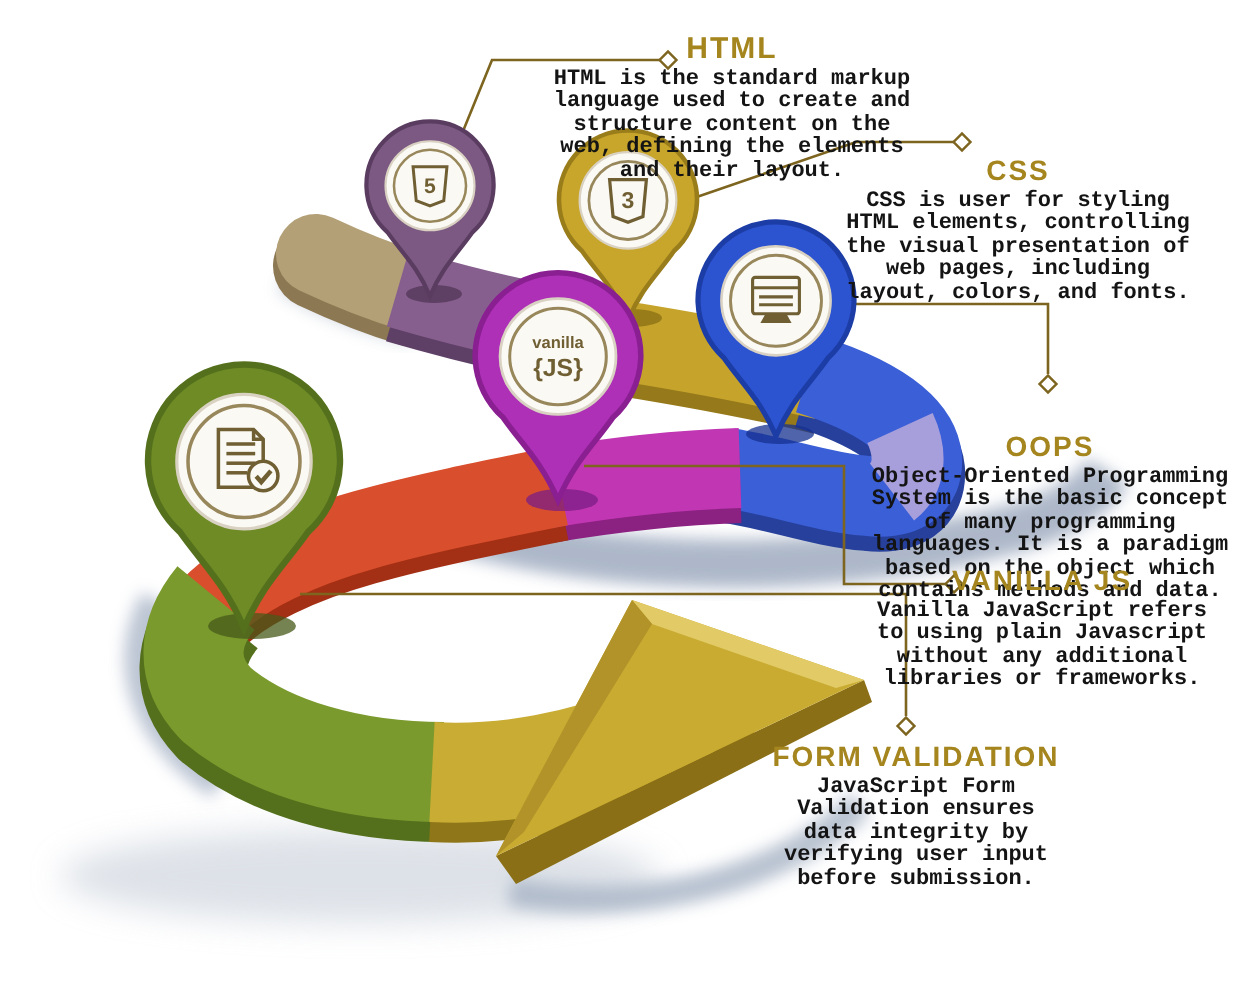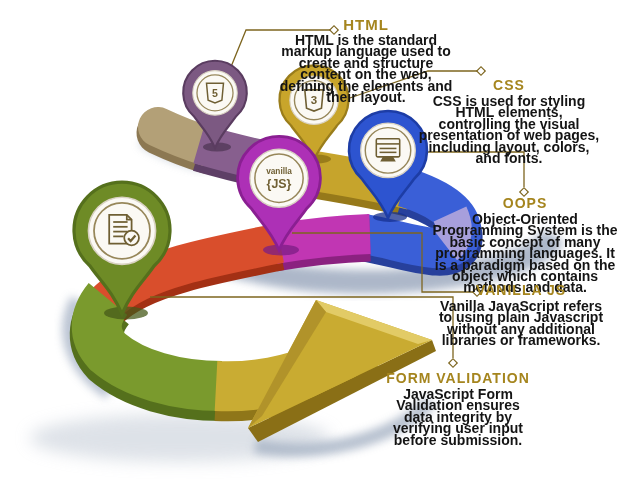--- a/index.html
+++ b/index.html
@@ -9,7 +9,7 @@
   .step-block{position:absolute;text-align:center;}
   .step-title{font-weight:bold;color:#a5851e;letter-spacing:1px;font-size:14px;line-height:15px;text-align:center;}
   .step-title.big{font-size:15px;}
-  .step-desc{margin-top:3px;font-weight:bold;color:#141414;font-size:14px;line-height:11.4px;}
+  .step-desc{margin-top:3px;font-weight:bold;color:#141414;font-size:11px;line-height:11.4px;font-family:Liberation Mono, monospace;}
   .pin-badge-text{font-weight:bold;}
 </style>
 </head>

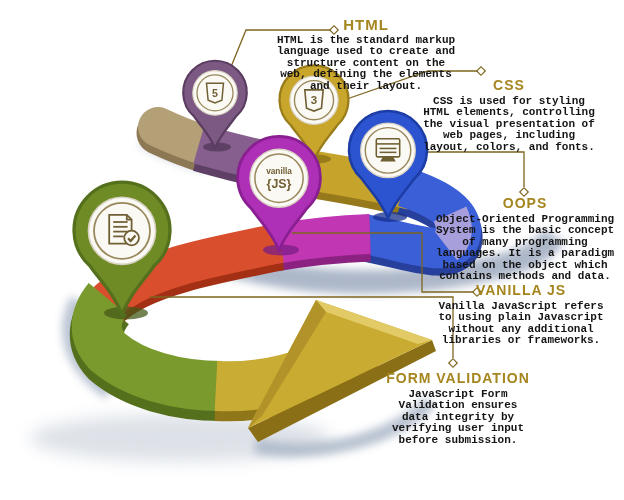--- a/index.html
+++ b/index.html
@@ -174,7 +174,7 @@
 
 <div class="step-block" style="left:418px;top:62px;width:182px;margin-top:16px;">
   <div class="step-title">CSS</div>
-  <div class="step-desc">CSS is used for styling HTML elements, controlling the visual presentation of web pages, including layout, colors, and fonts.</div>
+  <div class="step-desc">CSS is user for styling HTML elements, controlling the visual presentation of web pages, including layout, colors, and fonts.</div>
 </div>
 
 <div class="step-block" style="left:428px;top:196px;width:194px;">

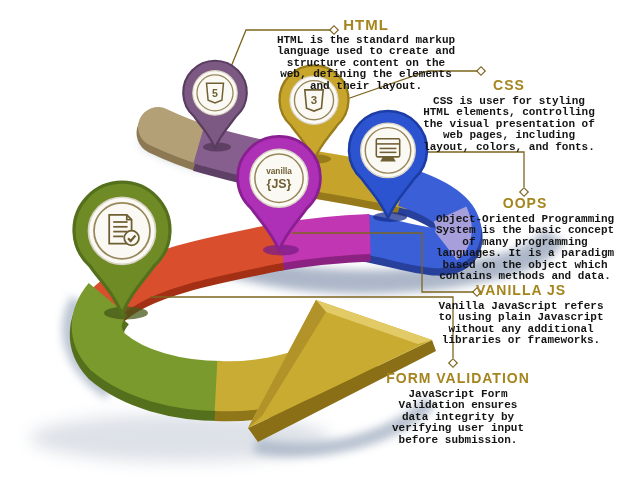--- a/index.html
+++ b/index.html
@@ -177,7 +177,7 @@
   <div class="step-desc">CSS is user for styling HTML elements, controlling the visual presentation of web pages, including layout, colors, and fonts.</div>
 </div>
 
-<div class="step-block" style="left:428px;top:196px;width:194px;">
+<div class="step-block" style="left:428px;top:216px;width:194px;">
   <div class="step-title">OOPS</div>
   <div class="step-desc">Object-Oriented Programming System is the basic concept of many programming languages. It is a paradigm based on the object which contains methods and data.</div>
 </div>

